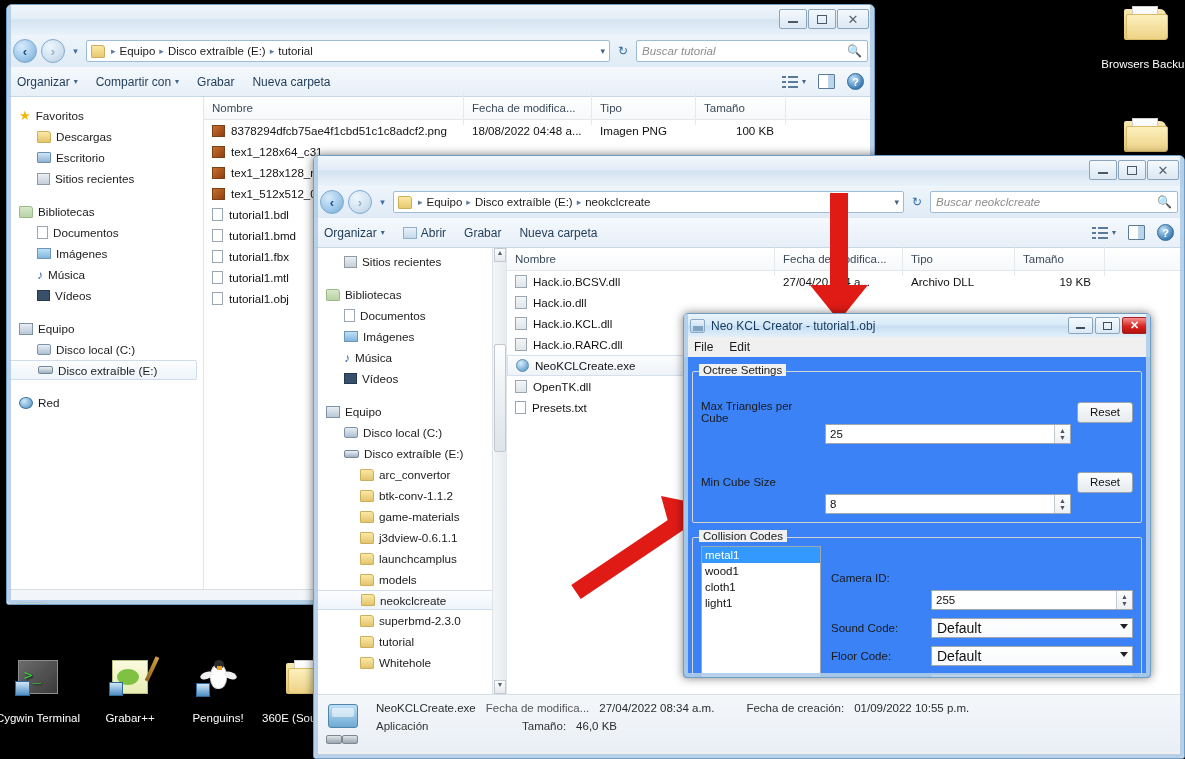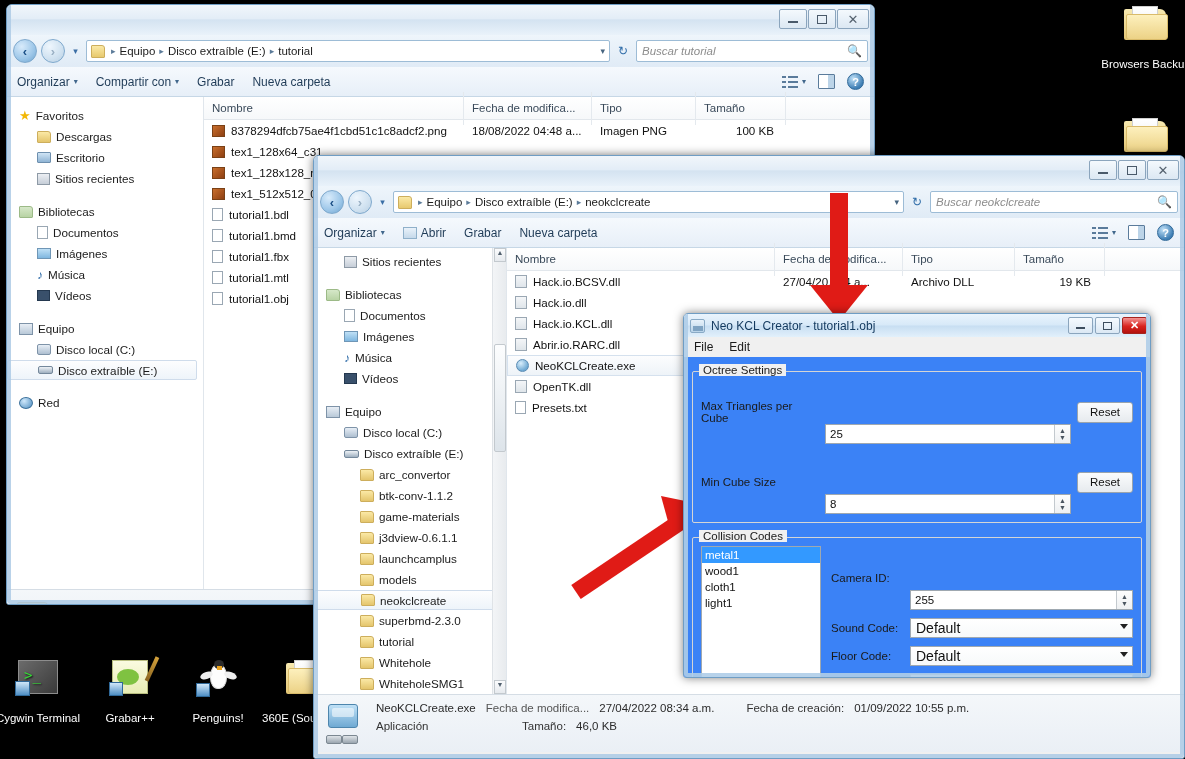--- a/index.html
+++ b/index.html
@@ -663,7 +663,7 @@
         <div class="frow">
           <div class="c" style="width:268px;">
               <span class="fi-dll"></span>
-              <span>Abrir.io.RARC.dll</span>
+              <span>Hack.io.RARC.dll</span>
             </div>
         </div>
         <div class="frow sel" style="width:282px;">

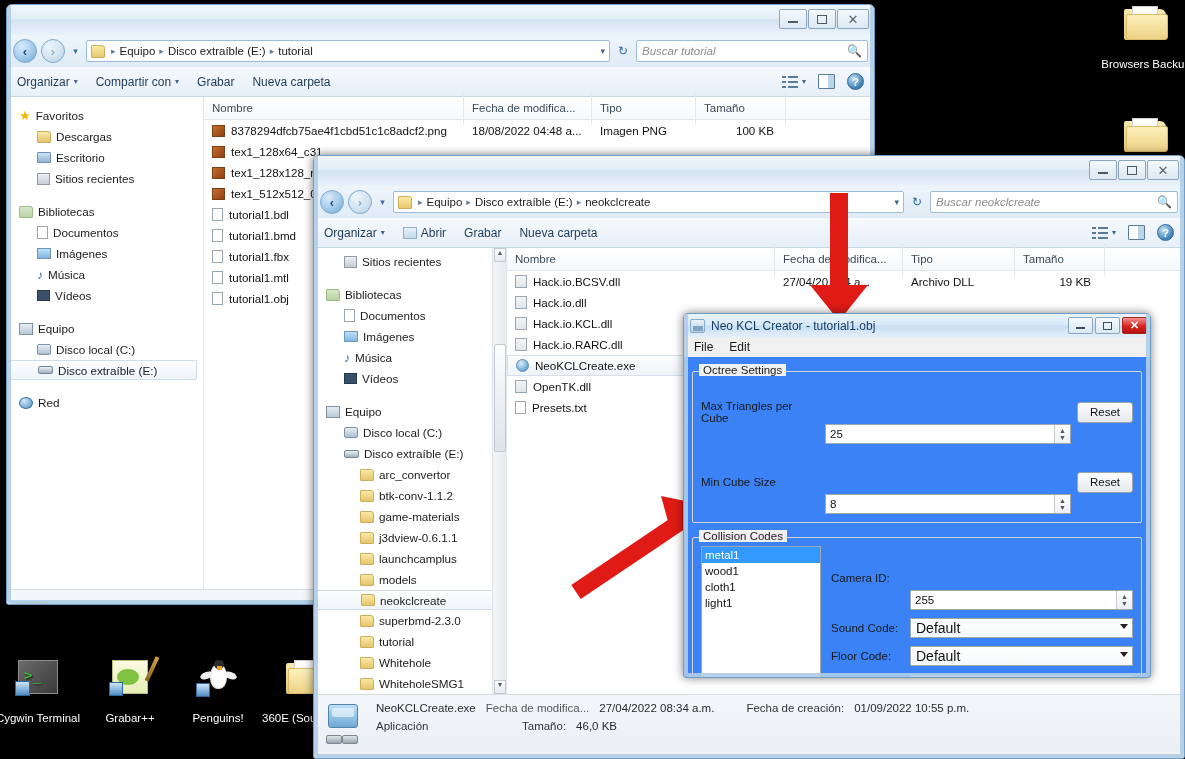--- a/index.html
+++ b/index.html
@@ -195,7 +195,7 @@
   .cc-item { height:16px; padding-left:3px; display:flex; align-items:center; color:#111;}
   .cc-item.sel { background:#3399ff; color:#fff; }
   .cc-right { flex:1; }
-  .r2 { display:flex; align-items:center; gap:3px; margin-bottom:8px; }
+  .r2 { display:flex; align-items:center; gap:24px; margin-bottom:8px; }
   .r2 .lbl { width:76px; flex:none; }
   .combo { flex:1; height:20px; background:linear-gradient(180deg,#ffffff,#f7f9fa);
      border:1px solid #9fa8b0; display:flex; align-items:center; padding-left:5px;

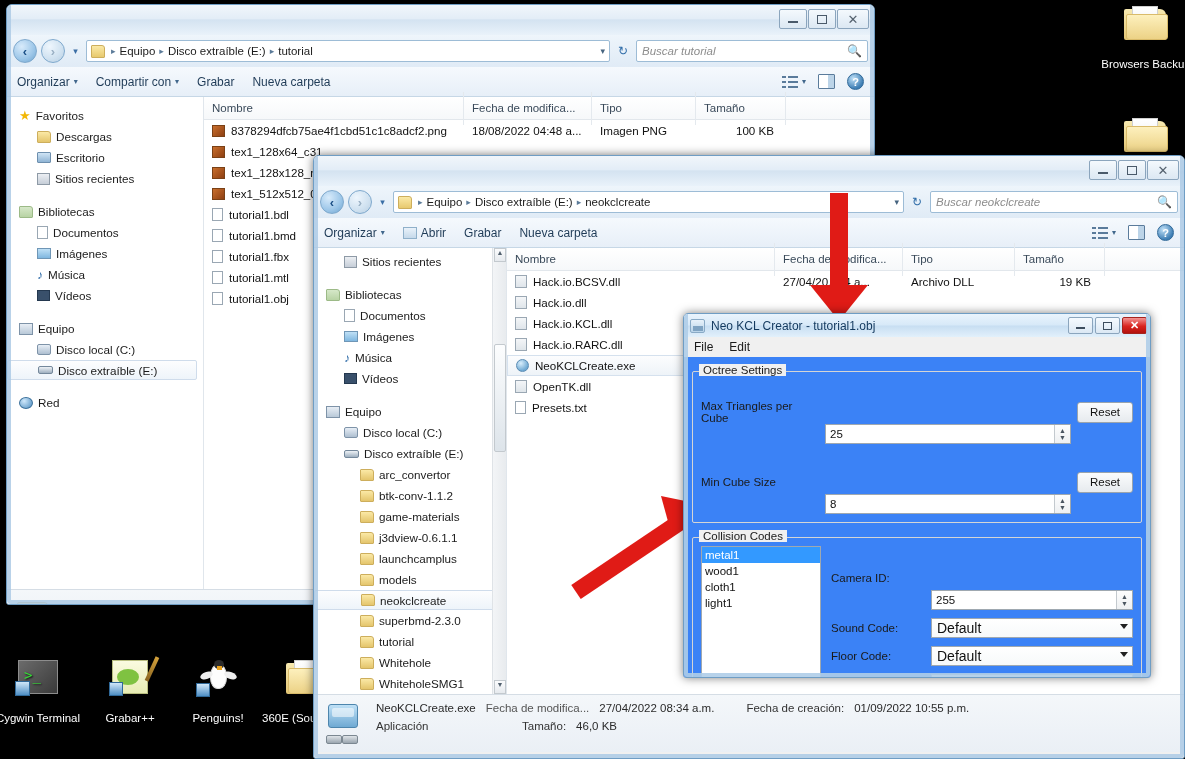--- a/index.html
+++ b/index.html
@@ -613,10 +613,6 @@
           <span class="i-fold"></span>
           <span>Whitehole</span>
         </div>
-        <div class="snode indent2">
-          <span class="i-fold"></span>
-          <span>WhiteholeSMG1</span>
-        </div>
 
         <div style="position:absolute; right:0; top:0; width:14px; height:446px;
                     background:linear-gradient(90deg,#f3f5f7,#e8ebee);border-left:1px solid #dfe3e7;">

